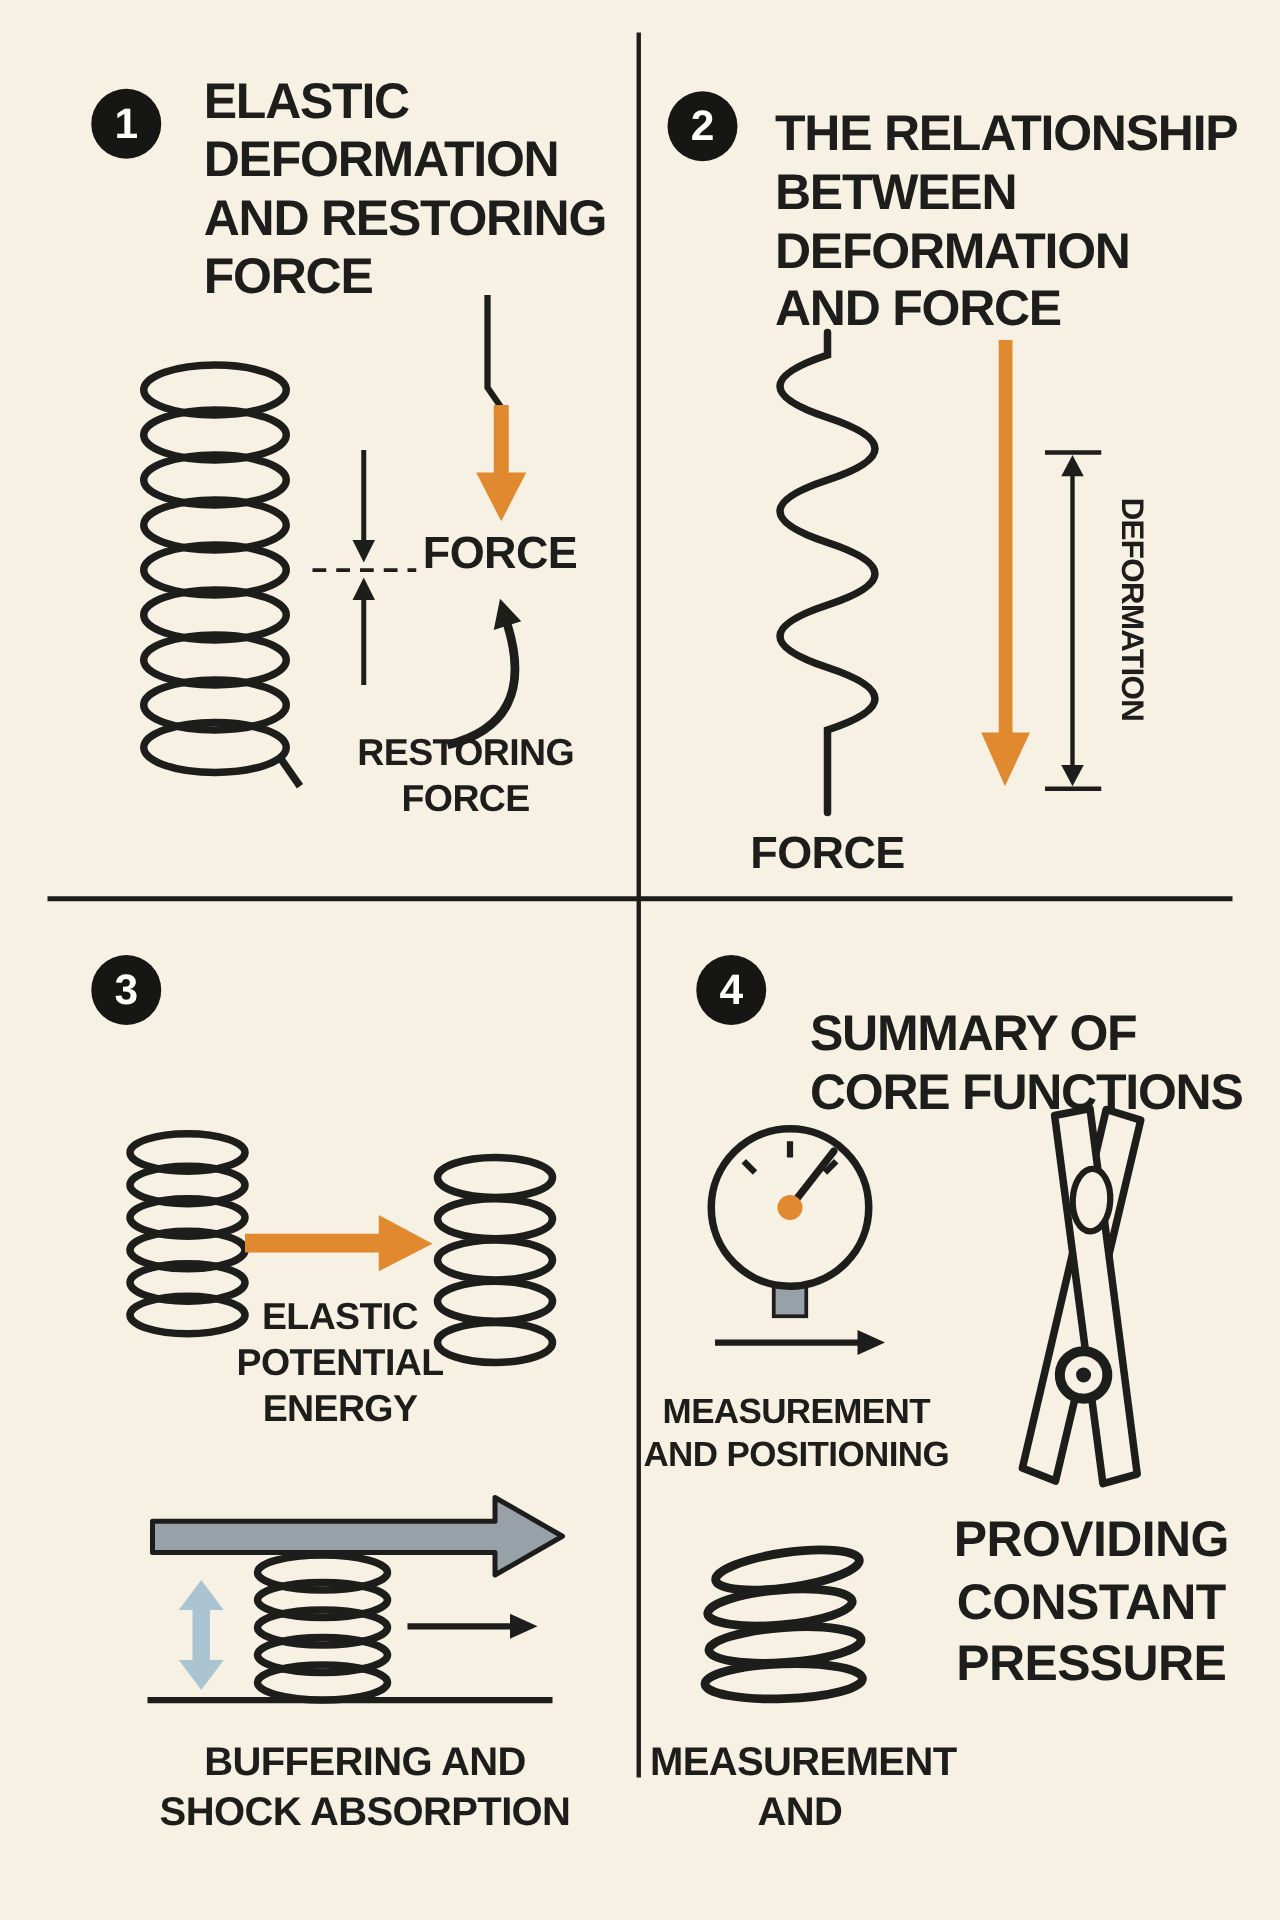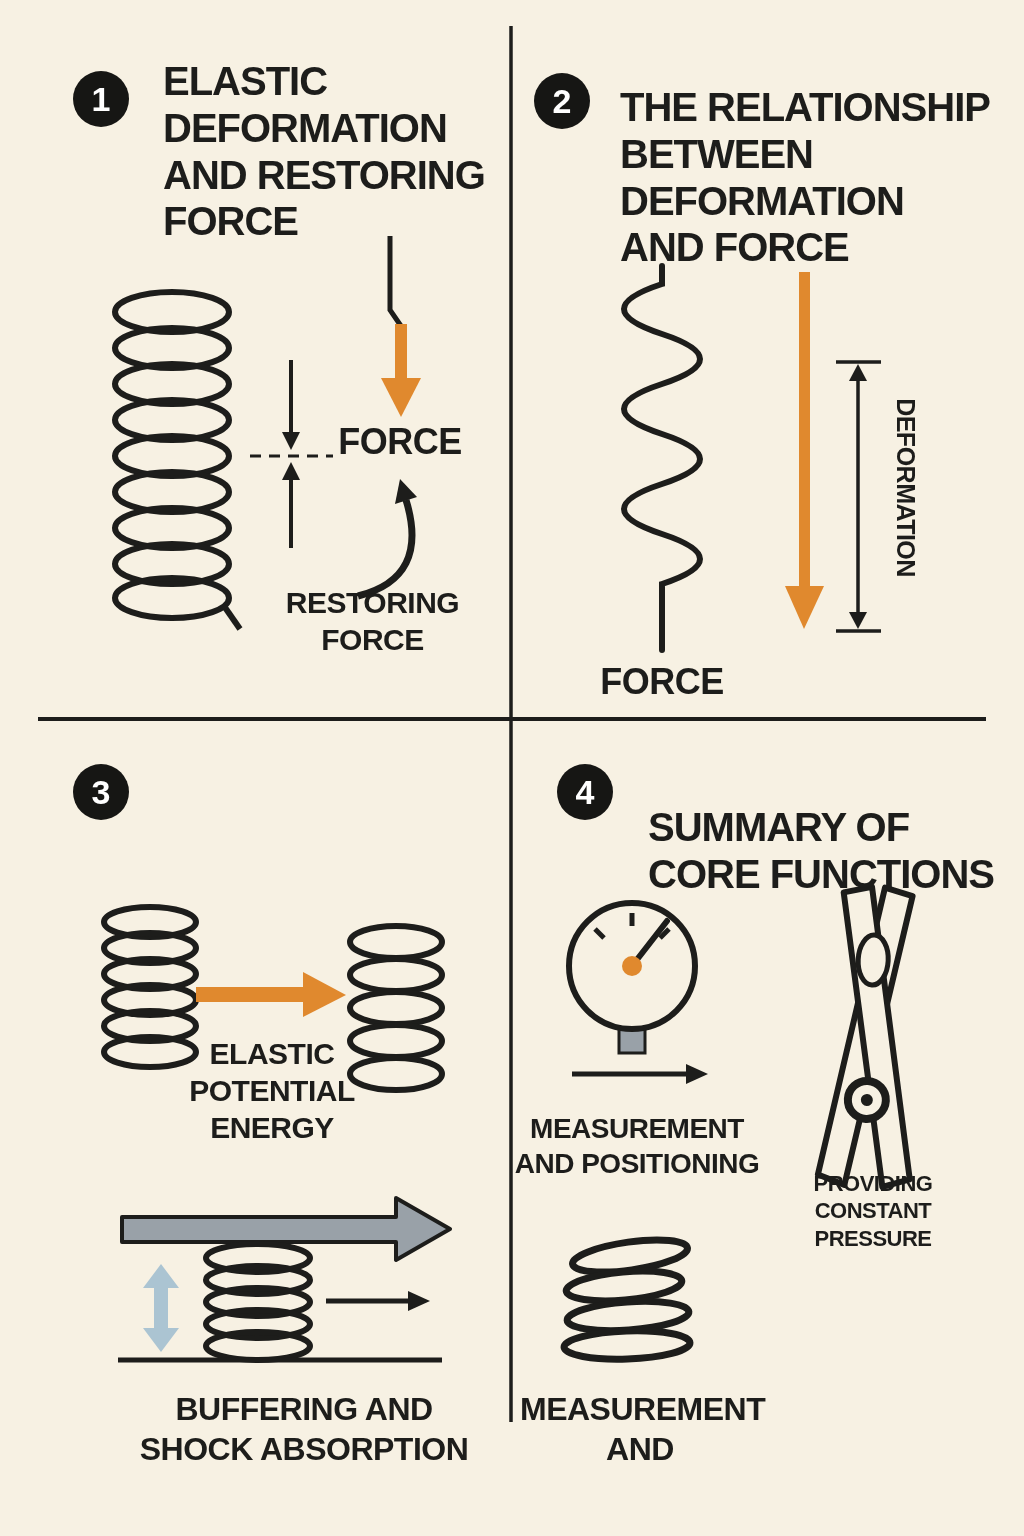--- a/index.html
+++ b/index.html
@@ -202,7 +202,7 @@
 
   <div class="label" style="left:511px; top:1112px; width:252px; font-size:28px;">MEASUREMENT
 AND POSITIONING</div>
-  <div class="label" style="left:742px; top:1170px; width:262px; font-size:22px;">PROVIDING
+  <div class="label" style="left:742px; top:1208px; width:262px; font-size:40px;">PROVIDING
 CONSTANT
 PRESSURE</div>
   <div class="label" style="left:520px; top:1390px; width:240px; font-size:32px;">MEASUREMENT

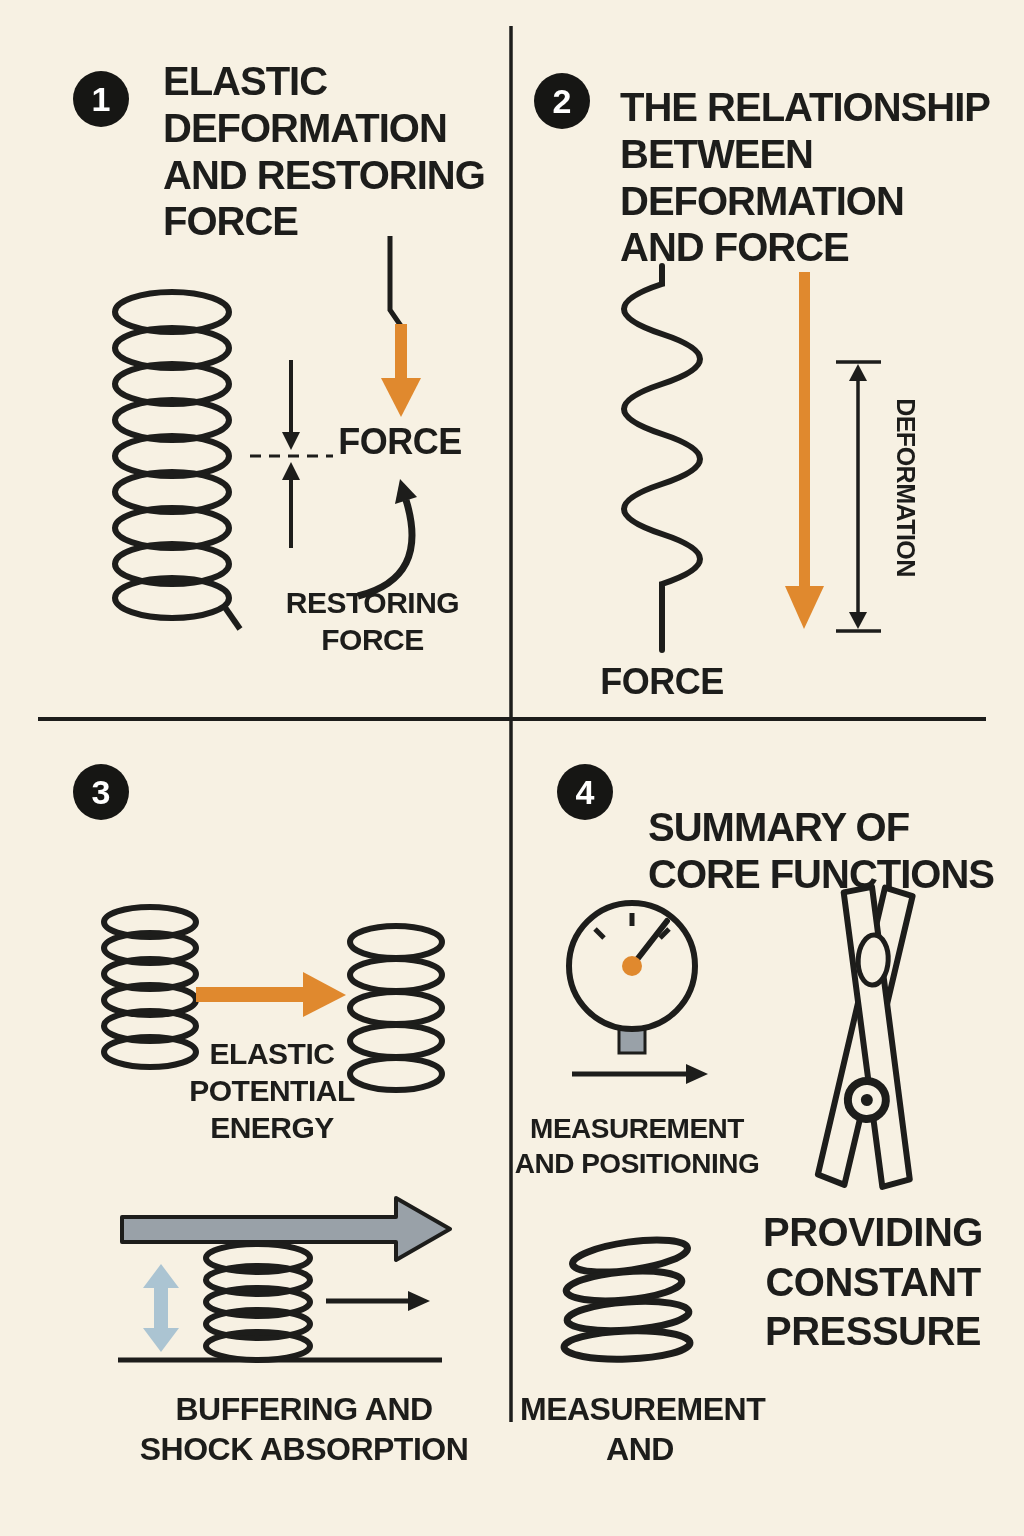--- a/index.html
+++ b/index.html
@@ -197,7 +197,7 @@
   <div class="label" style="left:157px; top:1035px; width:230px; font-size:30px;">ELASTIC
 POTENTIAL
 ENERGY</div>
-  <div class="label" style="left:128px; top:1390px; width:352px; font-size:32px;">BUFFERING AND
+  <div class="label" style="left:116px; top:1390px; width:352px; font-size:32px;">BUFFERING AND
 SHOCK ABSORPTION</div>
 
   <div class="label" style="left:511px; top:1112px; width:252px; font-size:28px;">MEASUREMENT

